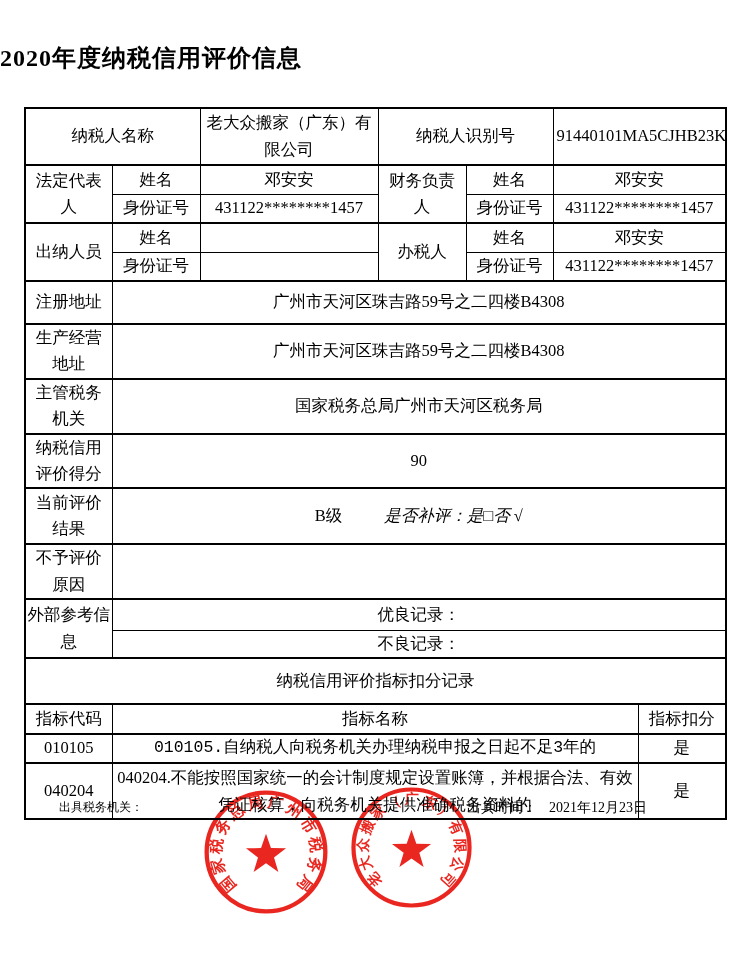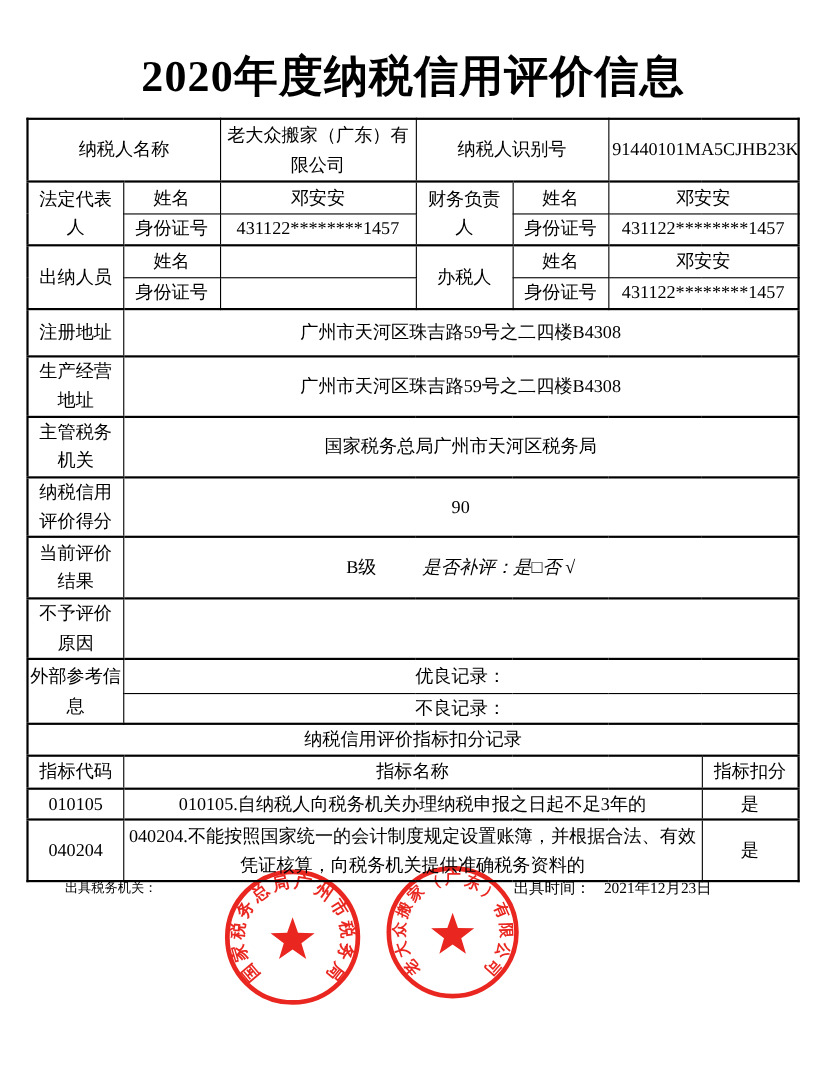--- a/index.html
+++ b/index.html
@@ -17,8 +17,8 @@
     position: absolute;
     top: 42px; left: 0;
     width: 100%;
-    text-align: center;
-    font-size: 40px;
+    text-align: left;
+    font-size: 24px;
     font-weight: bold;
     letter-spacing: 1px;
   }

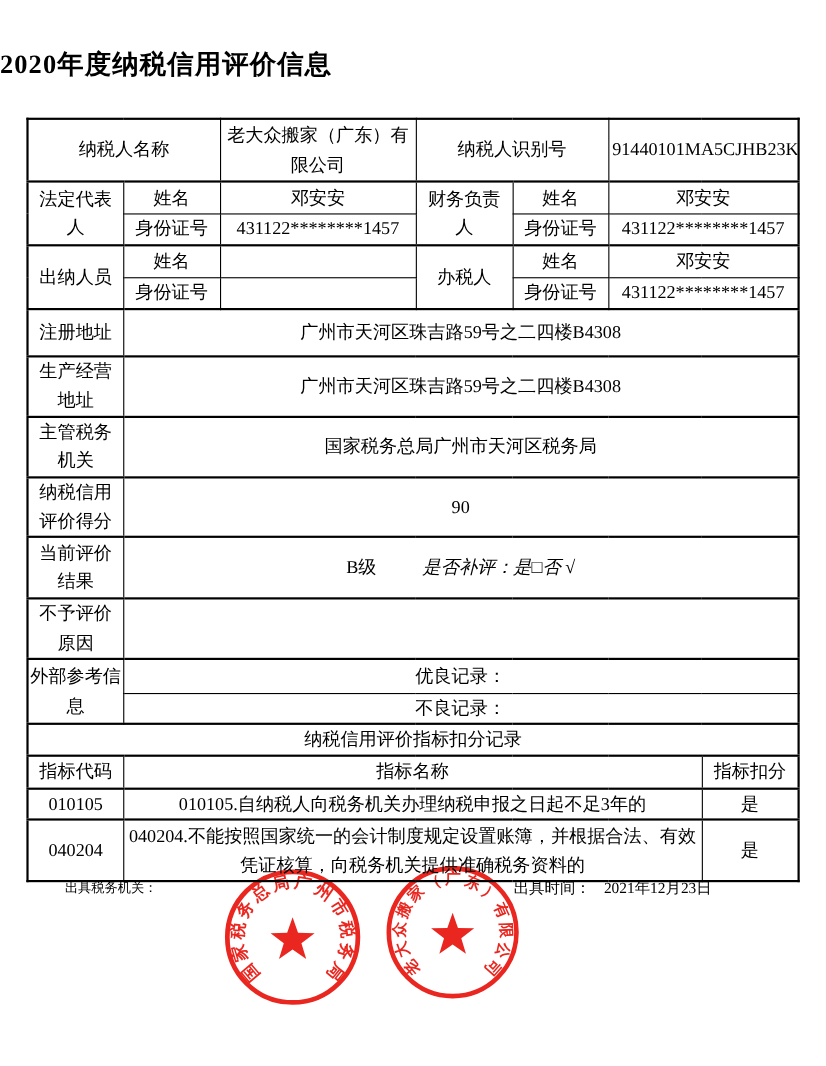--- a/index.html
+++ b/index.html
@@ -173,7 +173,7 @@
         <td colspan="6" class="left"><span>不良记录：</span><span></span></td>
       </tr>
 
-      <tr class="t2" style="height:28px">
+      <tr class="t2" style="height:46px">
         <td colspan="7">纳税信用评价指标扣分记录</td>
       </tr>
 

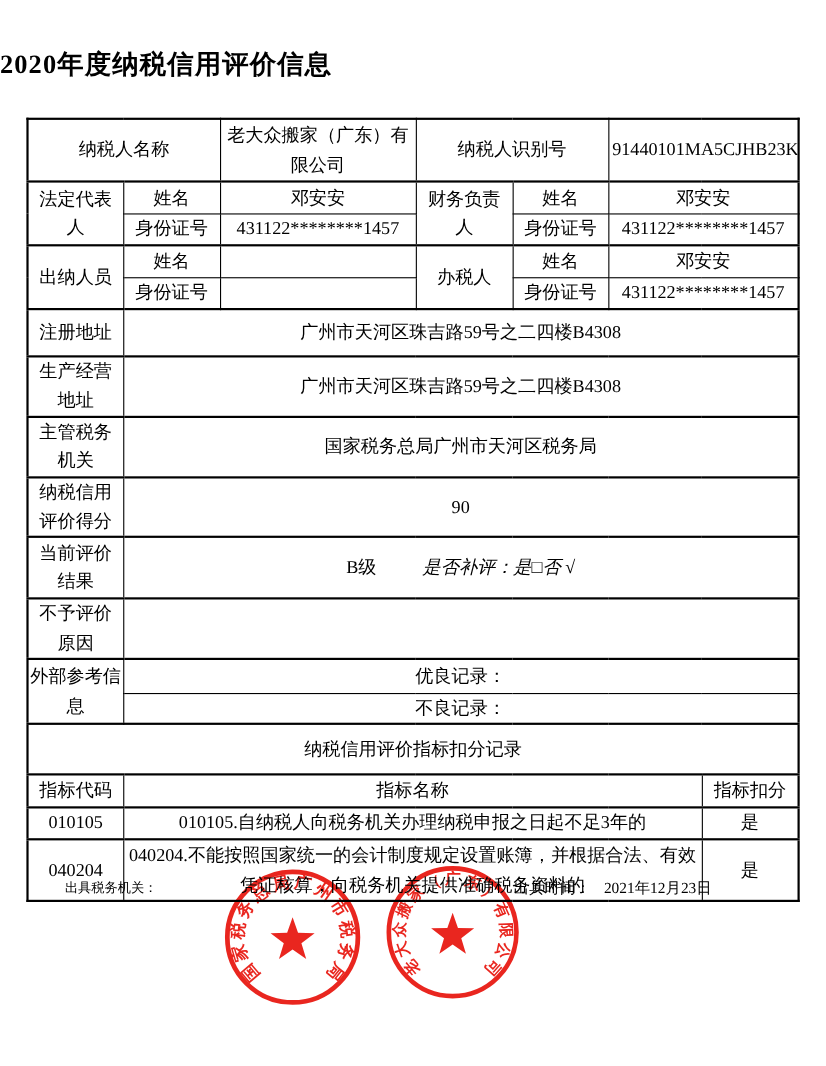--- a/index.html
+++ b/index.html
@@ -185,7 +185,7 @@
 
       <tr class="t2" style="height:28px">
         <td class="codecell">010105</td>
-        <td colspan="5" style="line-height:1.35;">010105.自纳税人向税务机关办理纳税申报之日起不足3年的</td>
+        <td colspan="5" style="line-height:1.35;font-family:Liberation Mono, monospace;">010105.自纳税人向税务机关办理纳税申报之日起不足3年的</td>
         <td>是</td>
       </tr>
 

